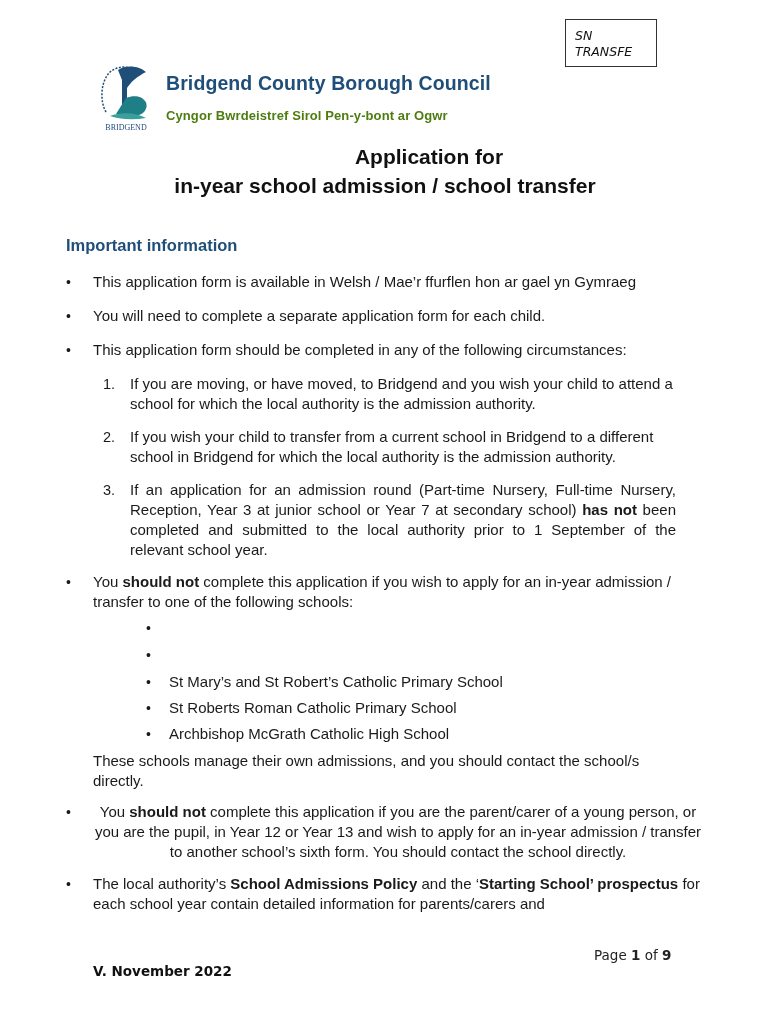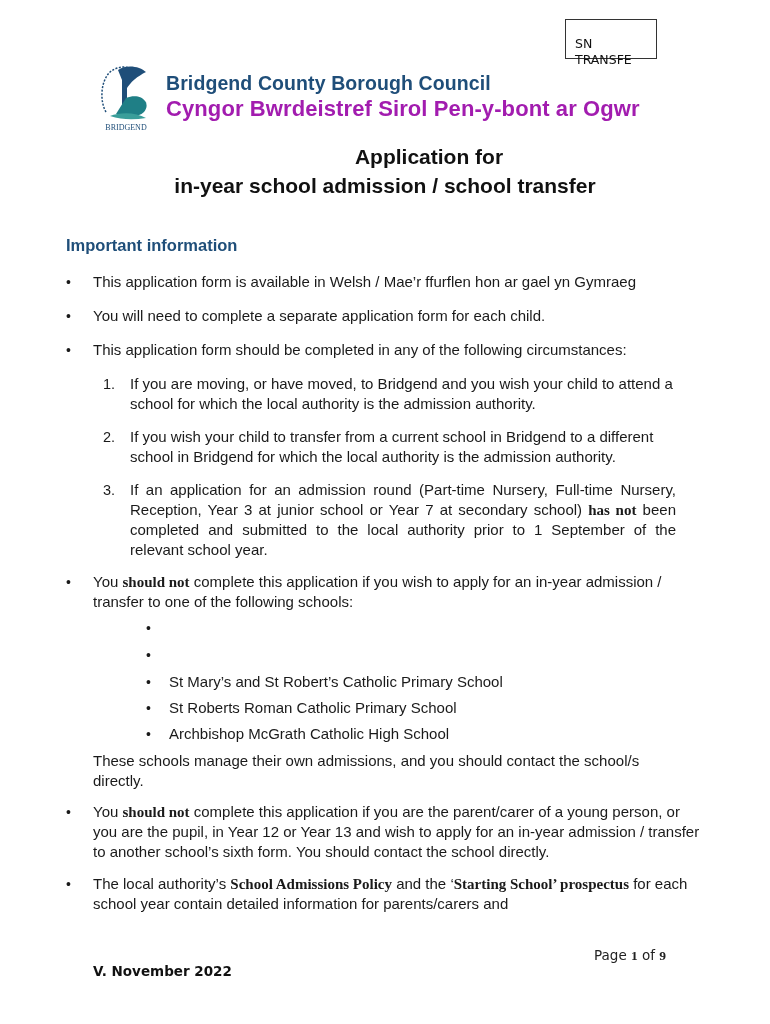--- a/index.html
+++ b/index.html
@@ -7,9 +7,9 @@
          font-family: "Liberation Sans", sans-serif; color: #1a1a1a; }
   .page { position: absolute; left: 0; top: 0; width: 770px; height: 1024px; }
 
-  .ref-box { position: absolute; left: 565px; top: 19px; width: 92px; height: 40px;
-             border: 1px solid #333; box-sizing: border-box; padding: 16px 0 0 9px;
-             font-family: "DejaVu Sans", sans-serif; font-size: 12.5px; line-height: 16px; color: #111; }
+  .ref-box { position: absolute; left: 565px; top: 19px; width: 92px; height: 48px;
+             border: 1px solid #333; box-sizing: border-box; padding: 8px 0 0 9px;
+             font-family: "DejaVu Sans", sans-serif; font-size: 12.5px; line-height: 16px; color: #111; font-style: italic; }
 
   .logo { position: absolute; left: 96px; top: 62px; width: 60px; height: 70px; }
   .org-en { position: absolute; left: 166px; top: 72px; font-size: 19.5px; font-weight: bold; color: #1f4e79; white-space: nowrap; letter-spacing: 0.1px; }

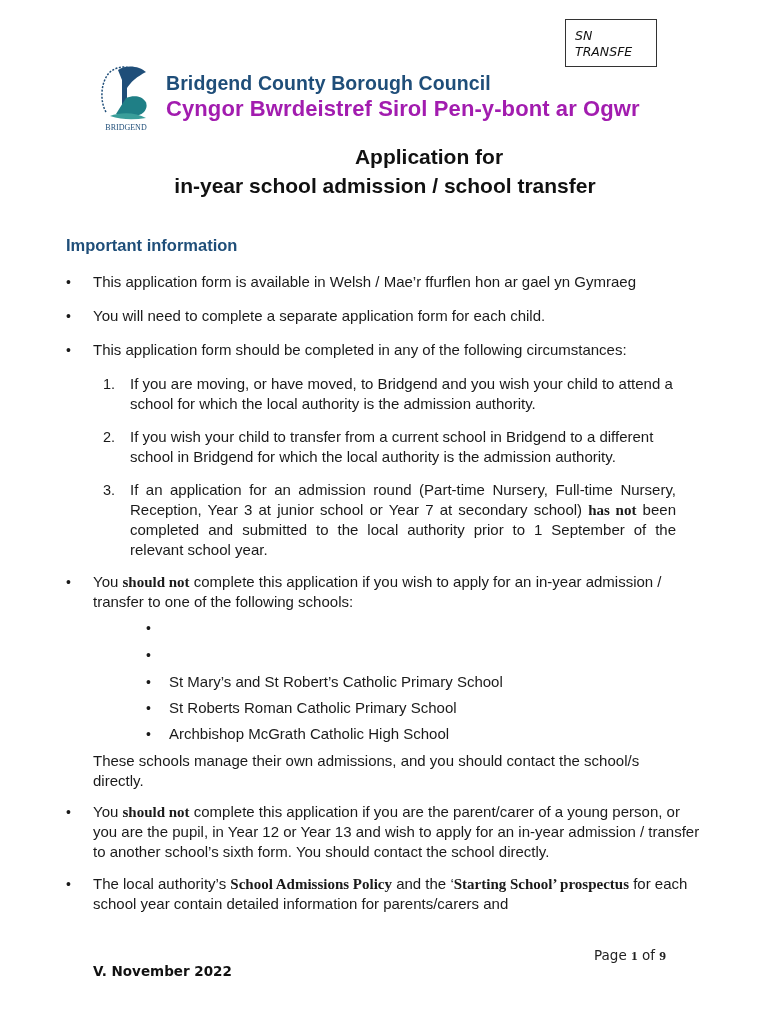--- a/index.html
+++ b/index.html
@@ -13,7 +13,7 @@
 
   .logo { position: absolute; left: 96px; top: 62px; width: 60px; height: 70px; }
   .org-en { position: absolute; left: 166px; top: 72px; font-size: 19.5px; font-weight: bold; color: #1f4e79; white-space: nowrap; letter-spacing: 0.1px; }
-  .org-cy { position: absolute; left: 166px; top: 96px; font-size: 22px; font-weight: bold; color: #a21caf; white-space: nowrap; letter-spacing: 0.1px; }
+  .org-cy { position: absolute; left: 166px; top: 108px; font-size: 13px; font-weight: bold; color: #4d7c0f; white-space: nowrap; letter-spacing: 0.1px; }
 
   .title { position: absolute; left: 0; width: 770px; text-align: center; font-size: 21px; font-weight: bold; color: #111; }
   .title.t1 { top: 145px; padding-left: 44px; }

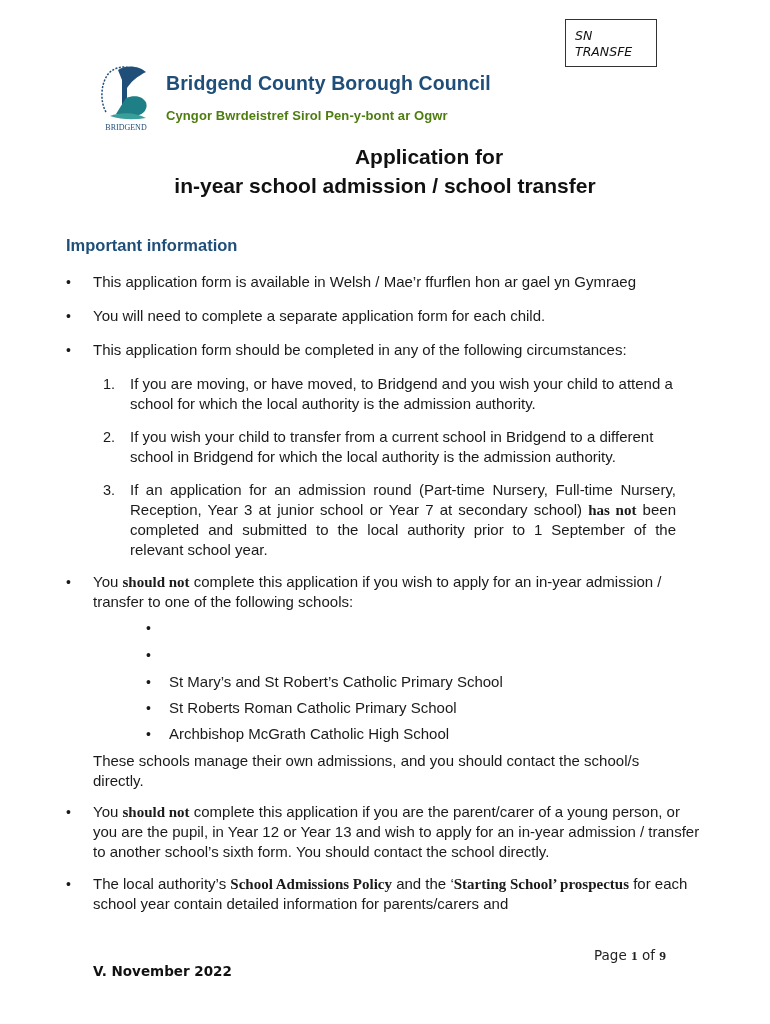--- a/index.html
+++ b/index.html
@@ -24,7 +24,7 @@
   .txt { position: absolute; font-size: 15px; line-height: 20px; color: #1a1a1a; }
   .bullet { position: absolute; font-size: 14px; color: #1a1a1a; }
   .num { position: absolute; font-size: 14.5px; line-height: 20px; color: #1a1a1a; }
-  b { font-weight: bold; font-family: Liberation Serif, serif; }
+  b { font-weight: bold; }
   .justify { text-align: justify; text-align-last: left; }
 
   .page-num { position: absolute; left: 594px; top: 947px; font-family: "DejaVu Sans", sans-serif; font-size: 13.5px; color: #222; }

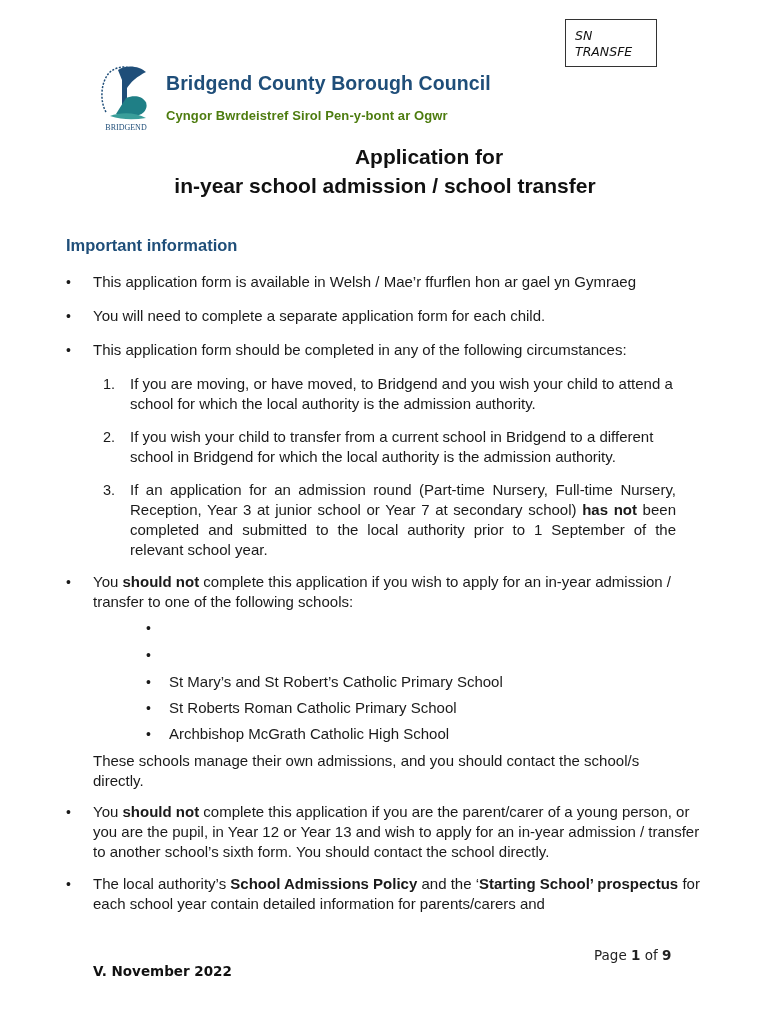--- a/index.html
+++ b/index.html
@@ -96,7 +96,7 @@
   <div class="txt" style="left:93px; top:751px; width:580px;">These schools manage their own admissions, and you should contact the school/s directly.</div>
 
   <span class="bullet" style="left:66px; top:804px;">•</span>
-  <div class="txt" style="left:93px; top:802px; width:610px;"><span>You </span><b>should not</b><span> complete this application if you are the parent/carer of a young person, or you are the pupil, in Year 12 or Year 13 and wish to apply for an in-year admission / transfer to another school’s sixth form. You should contact the school directly.</span></div>
+  <div class="txt" style="left:93px; top:802px; width:610px;text-align:center;"><span>You </span><b>should not</b><span> complete this application if you are the parent/carer of a young person, or you are the pupil, in Year 12 or Year 13 and wish to apply for an in-year admission / transfer to another school’s sixth form. You should contact the school directly.</span></div>
 
   <span class="bullet" style="left:66px; top:876px;">•</span>
   <div class="txt" style="left:93px; top:874px; width:612px;"><span>The local authority’s </span><b>School Admissions Policy</b><span> and the ‘</span><b>Starting School’ prospectus</b><span> for each school year contain detailed information for parents/carers and</span></div>

